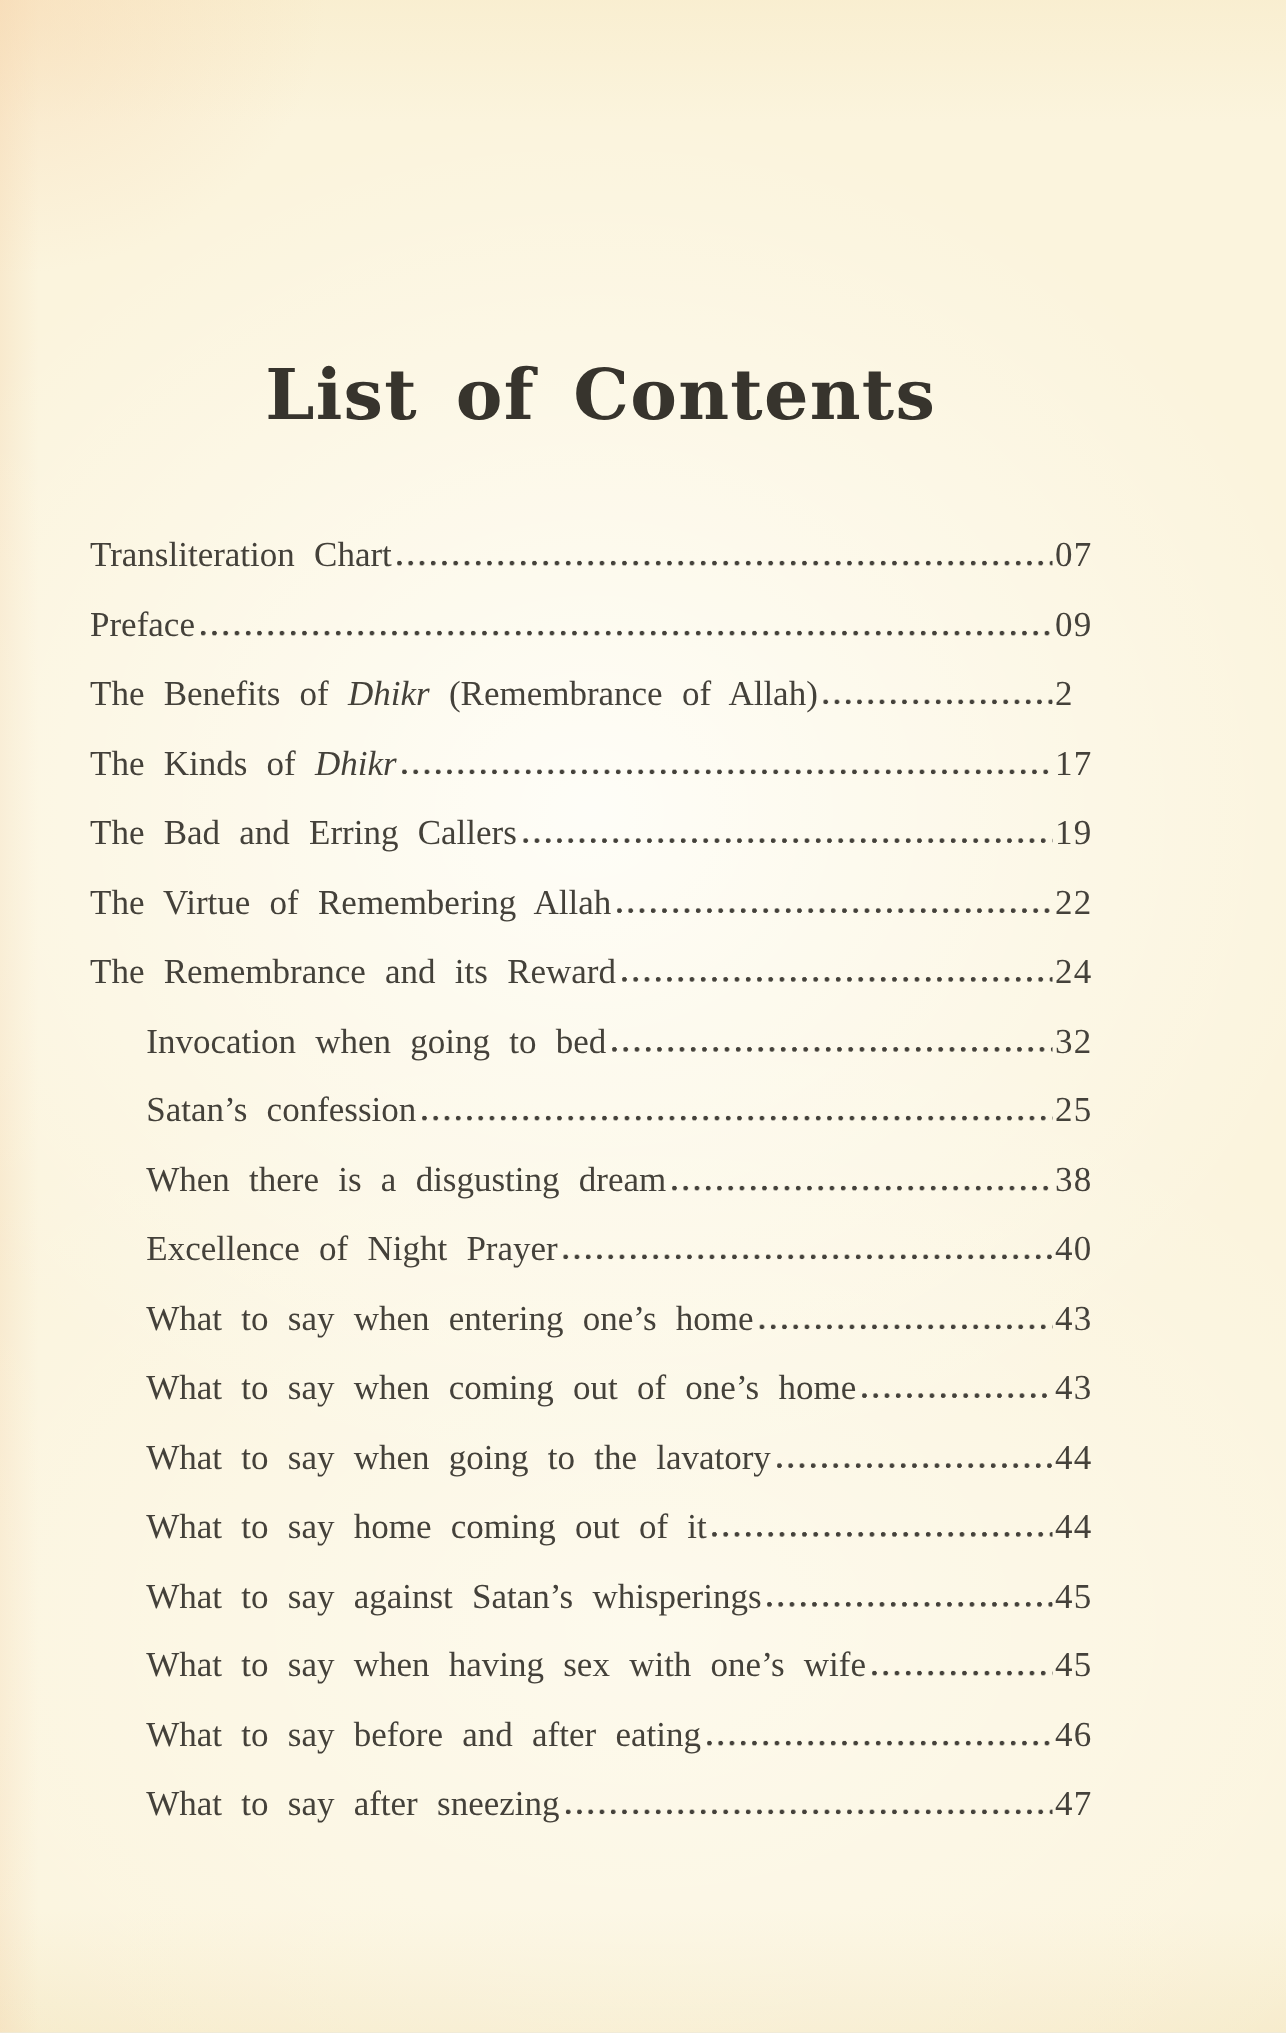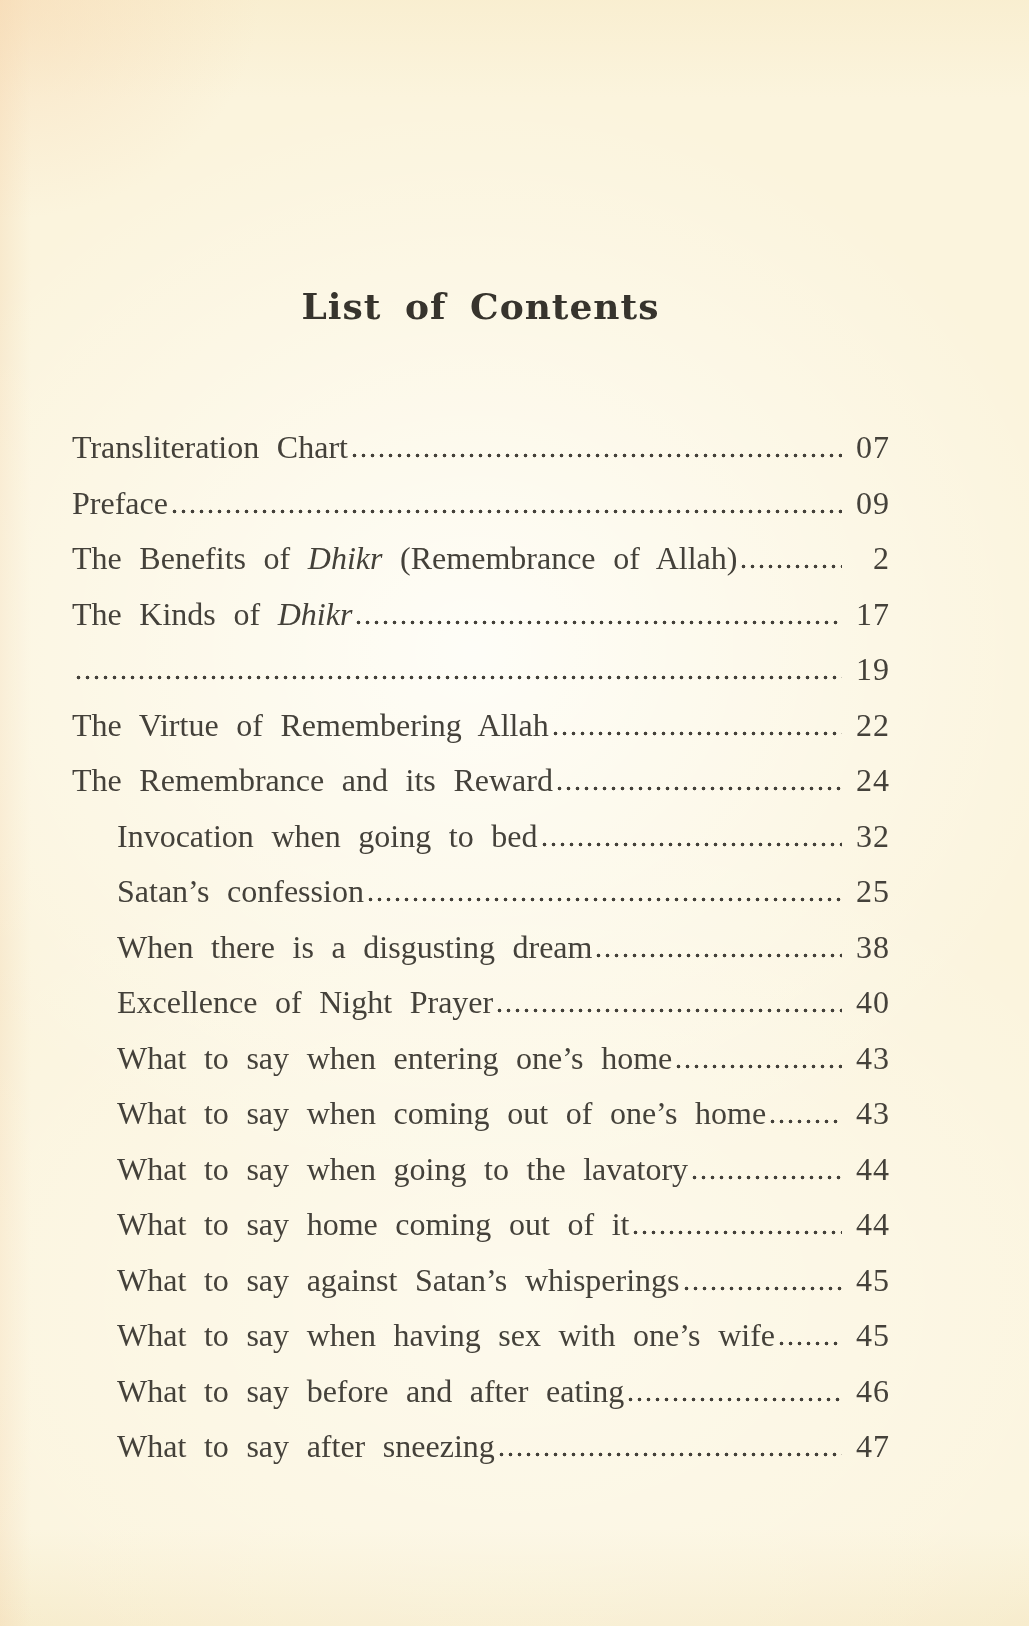--- a/index.html
+++ b/index.html
@@ -32,7 +32,7 @@
     text-align: center;
     font-family: "DejaVu Serif", serif;
     font-weight: bold;
-    font-size: 36px;
+    font-size: 56px;
     line-height: 1;
     letter-spacing: 1px;
     word-spacing: 10px;

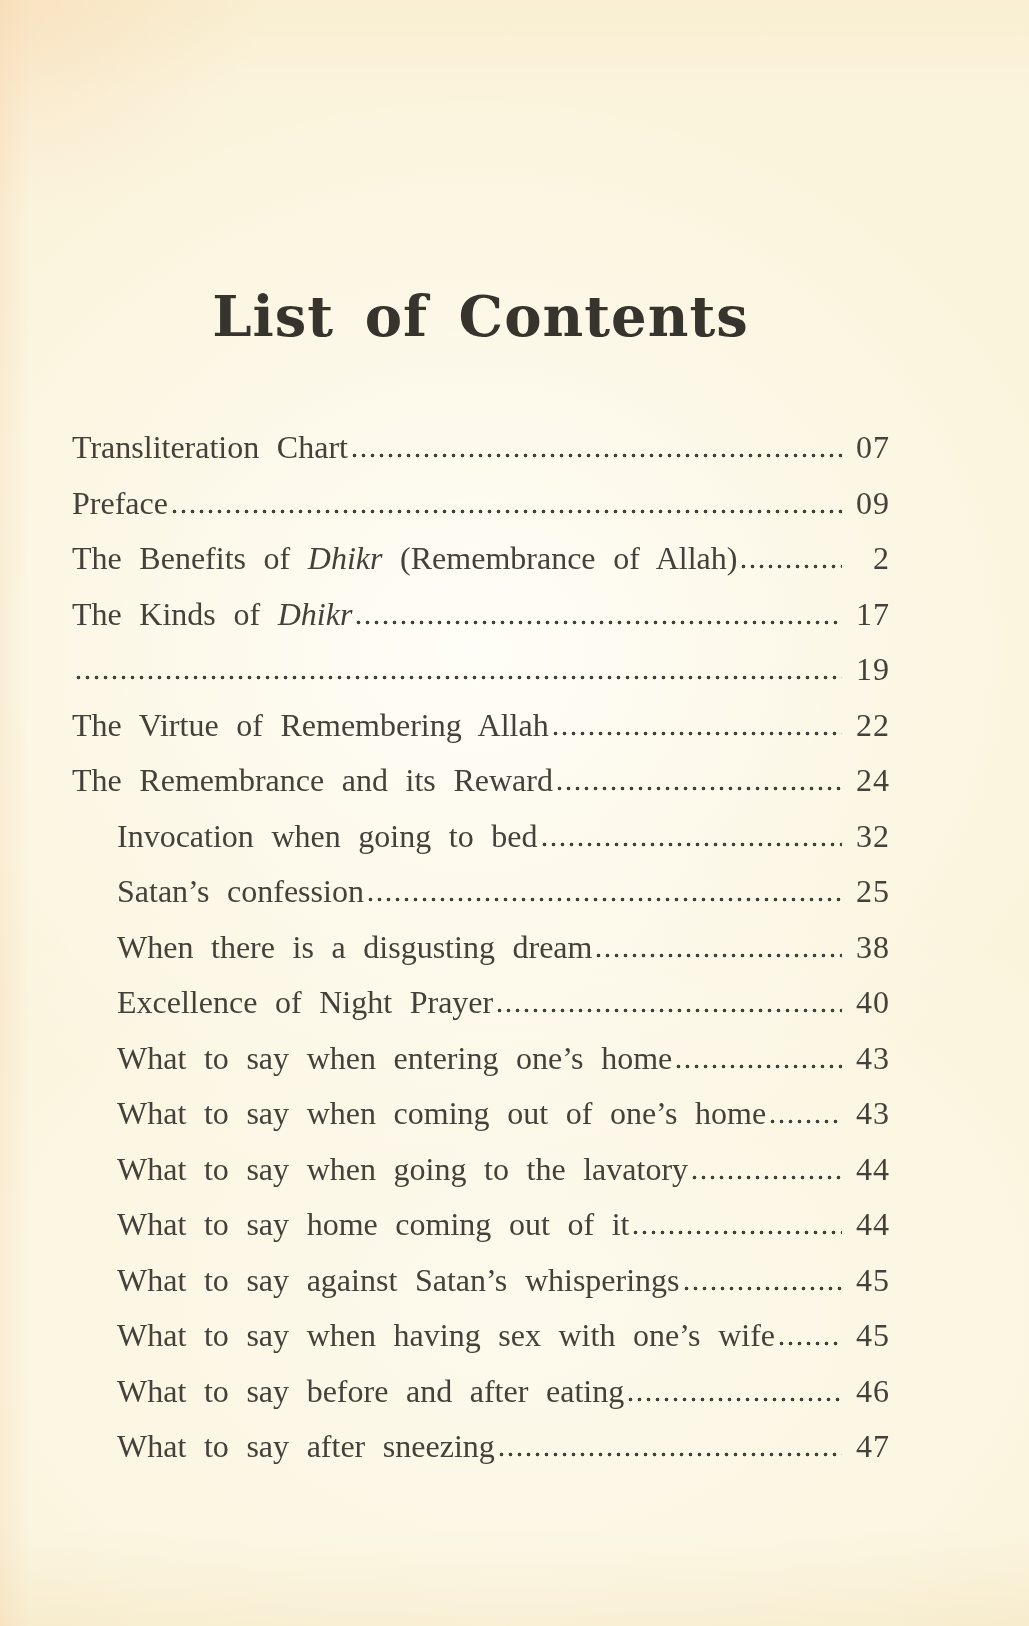--- a/index.html
+++ b/index.html
@@ -48,7 +48,7 @@
     display: flex;
     align-items: baseline;
     height: 55.5px;
-    font-size: 32px;
+    font-size: 28px;
     line-height: 1.2;
     color: var(--ink, #44413a);
     word-spacing: 0.30em;

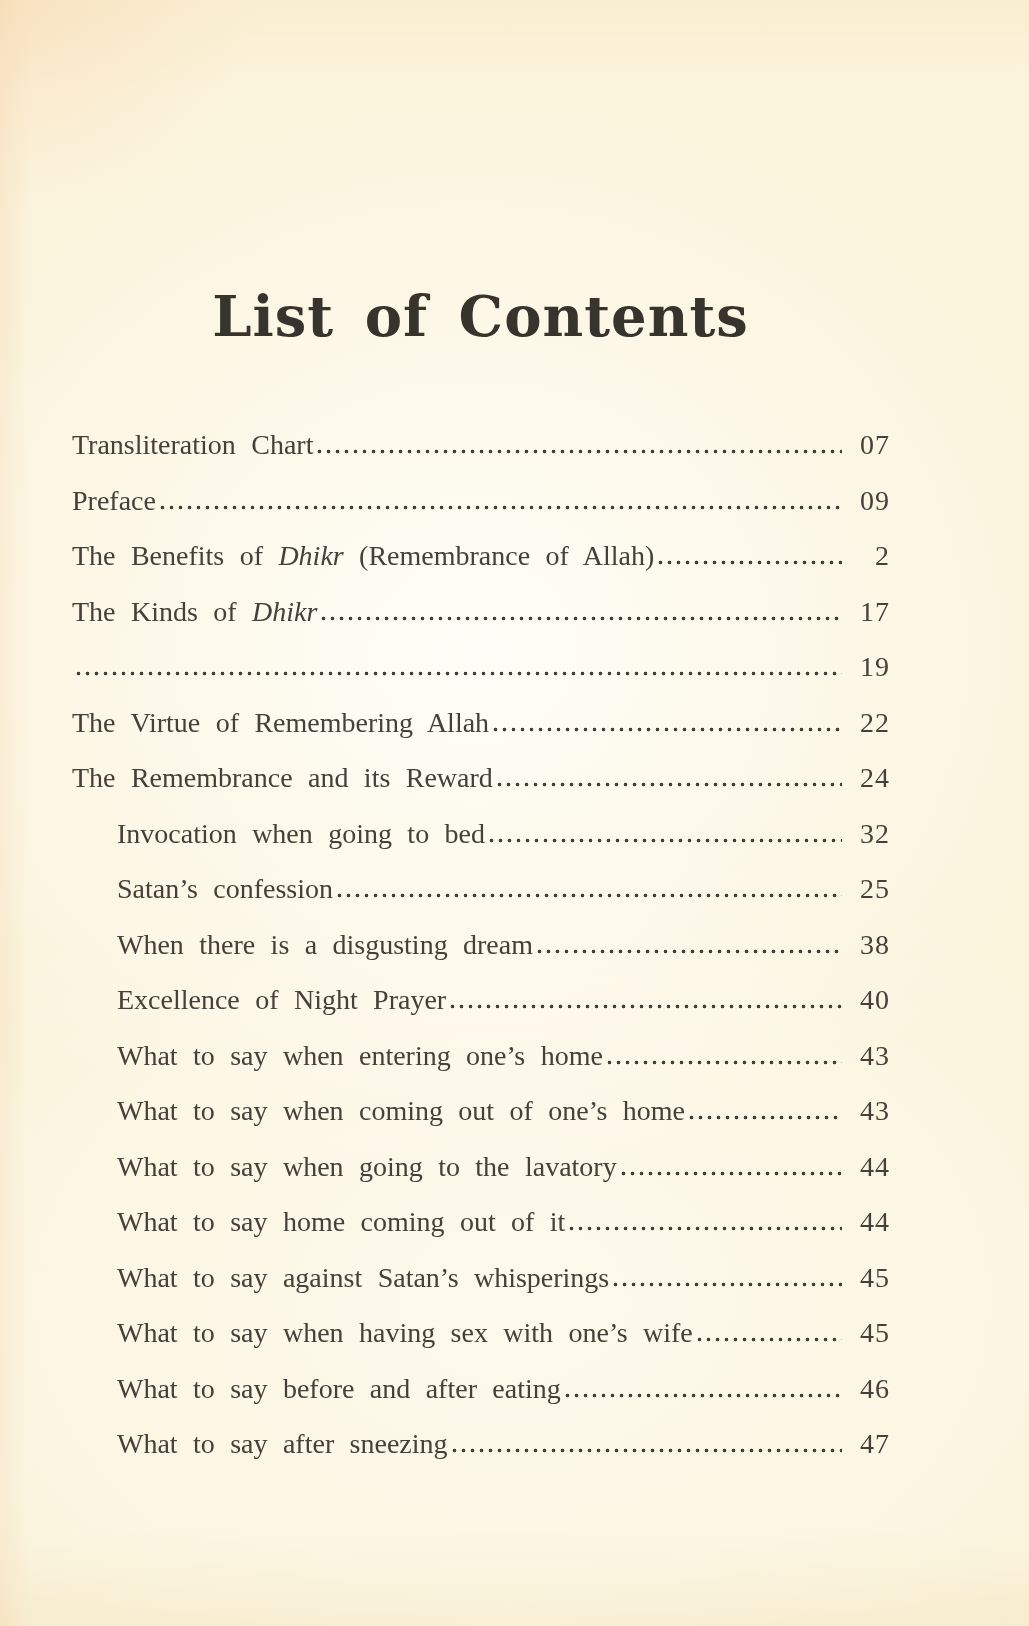--- a/index.html
+++ b/index.html
@@ -69,7 +69,7 @@
   .pagenum {
     flex: 0 0 auto;
     min-width: 46px;
-    text-align: right;
+    text-align: left;
     letter-spacing: 1px;
   }
 </style>

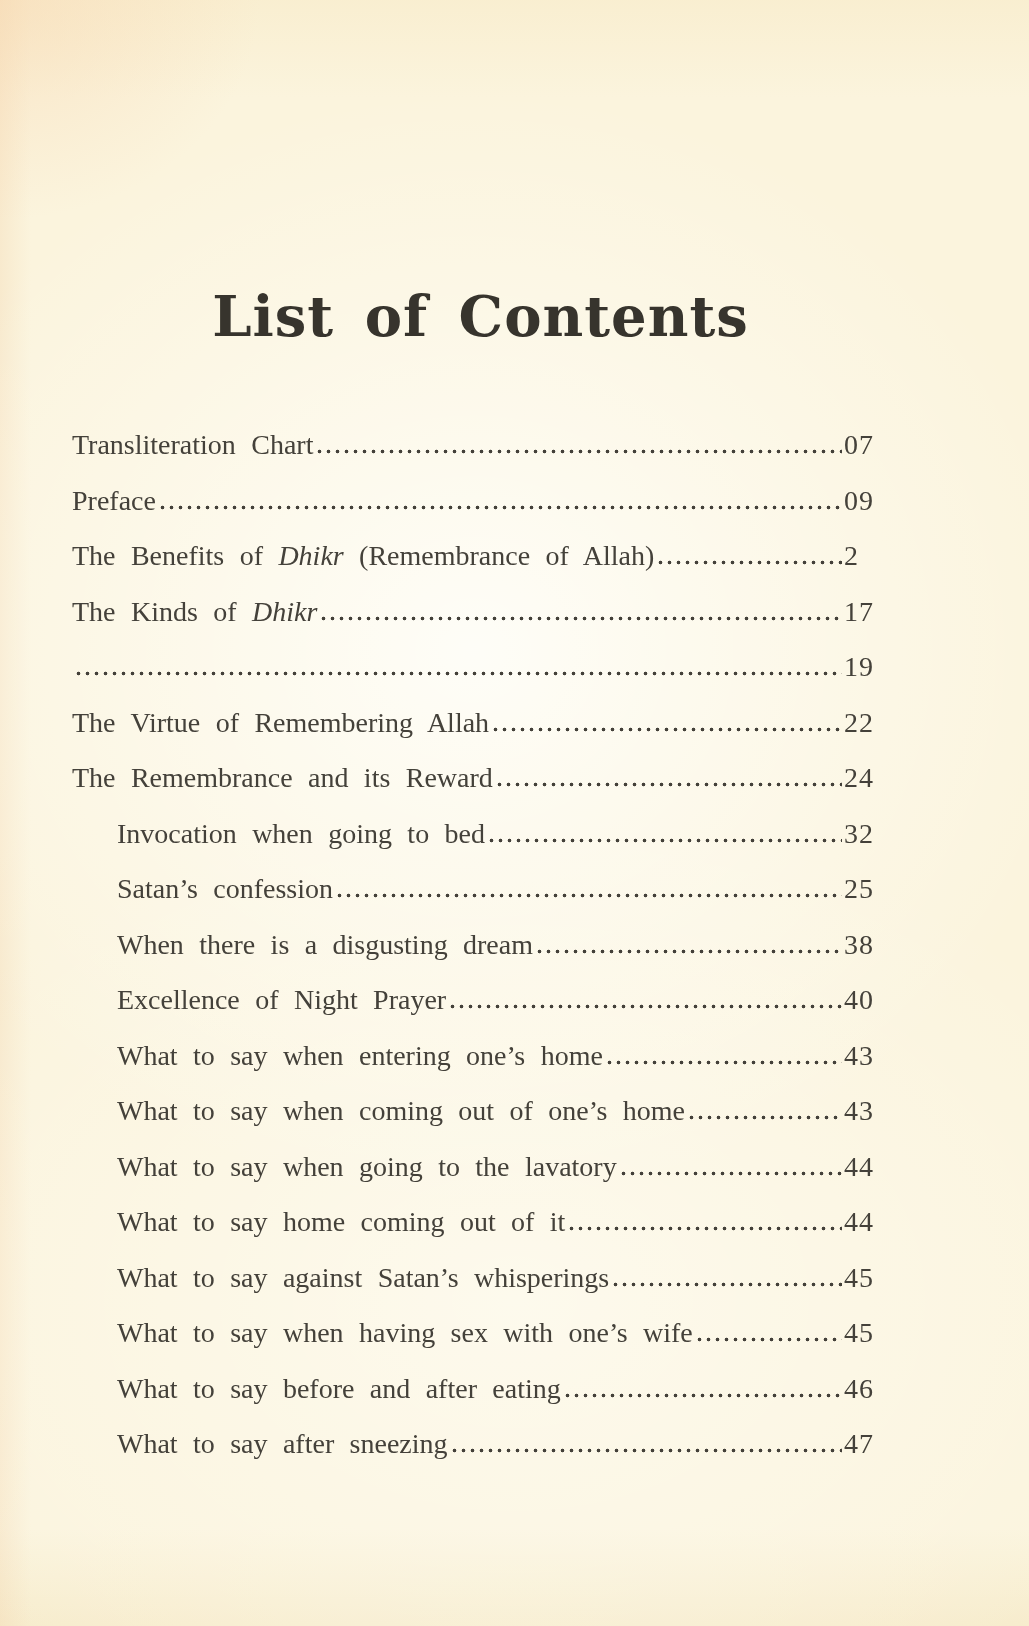--- a/index.html
+++ b/index.html
@@ -100,6 +100,7 @@
         <span class="pagenum">17</span>
       </div>
       <div class="row">
+        <span class="label"><span>The Bad and Erring Callers</span></span>
         <span class="leader"></span>
         <span class="pagenum">19</span>
       </div>

